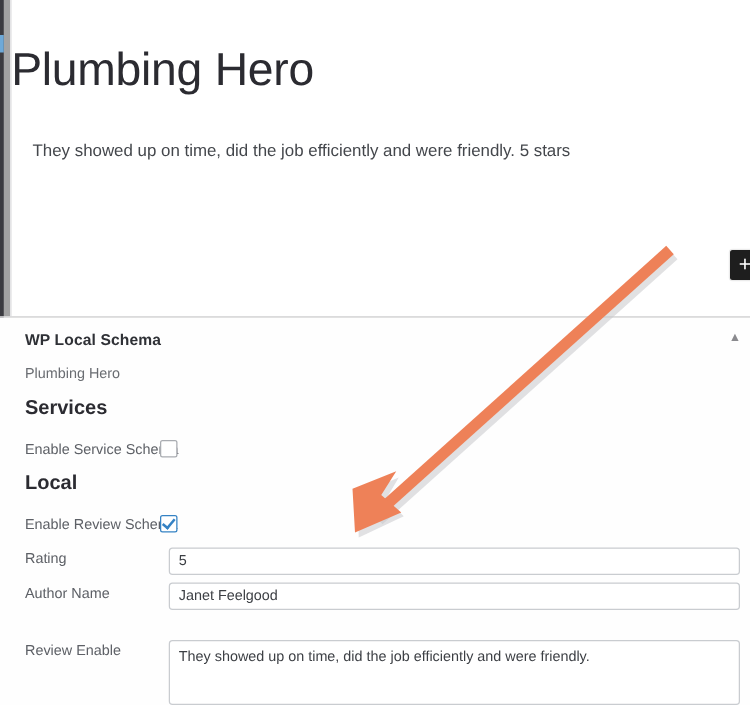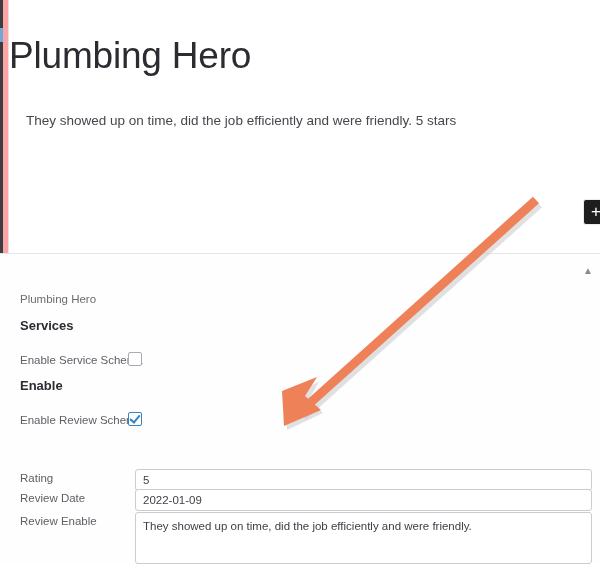--- a/index.html
+++ b/index.html
@@ -12,7 +12,7 @@
     width: 600px;
     height: 564px;
     overflow: hidden;
-    background: #fca5a5;
+    background: #a3a3a3;
     font-family: "Liberation Sans", sans-serif;
     -webkit-font-smoothing: antialiased;
   }

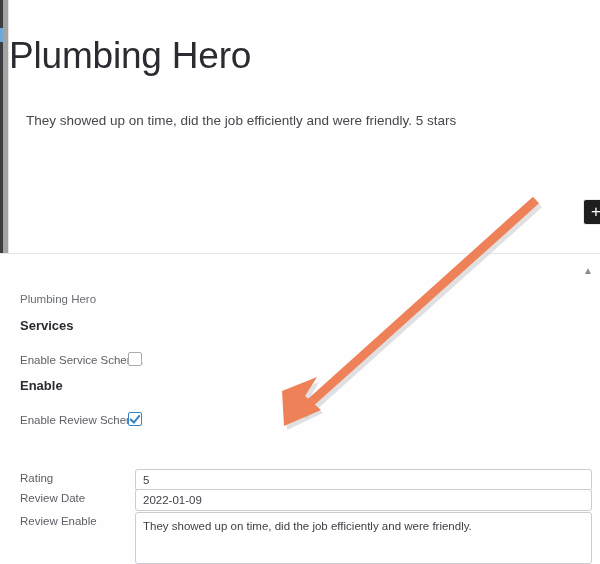--- a/index.html
+++ b/index.html
@@ -279,6 +279,7 @@
 
   <div class="panel">
 
+    <div class="panel-header">WP Local Schema</div>
     <div class="panel-collapse">▲</div>
     <div class="panel-subtitle">Plumbing Hero</div>
 

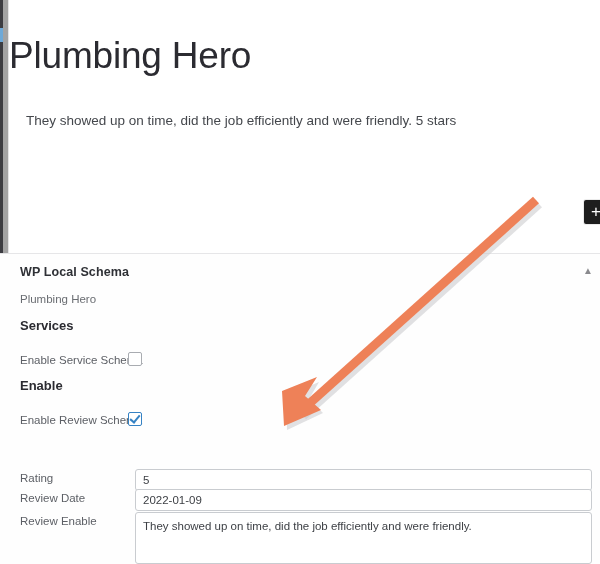--- a/index.html
+++ b/index.html
@@ -141,7 +141,7 @@
   .section-head {
     position: absolute;
     left: 20px;
-    font-size: 13px;
+    font-size: 16px;
     font-weight: bold;
     color: #2b2b31;
     white-space: nowrap;

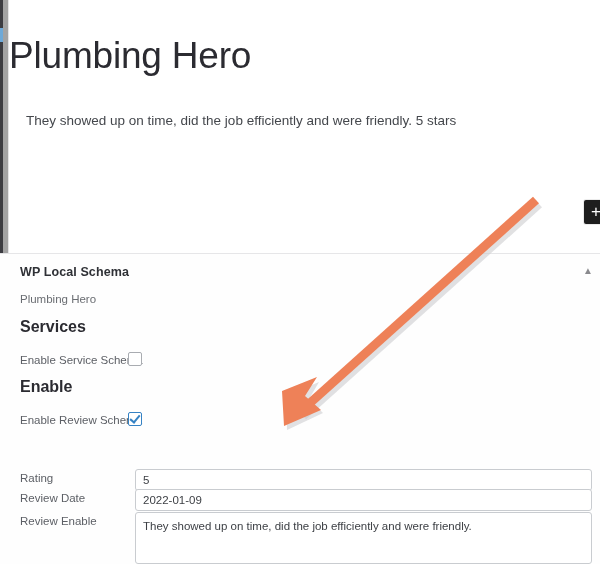--- a/index.html
+++ b/index.html
@@ -289,7 +289,7 @@
       <span class="cb-box"></span>
     </div>
 
-    <div class="section-head sec-review">Enable</div>
+    <div class="section-head sec-review">Local</div>
     <div class="cb-row cb-row-review">
       <span class="cb-label">Enable Review Schema</span>
       <span class="cb-box checked"></span>

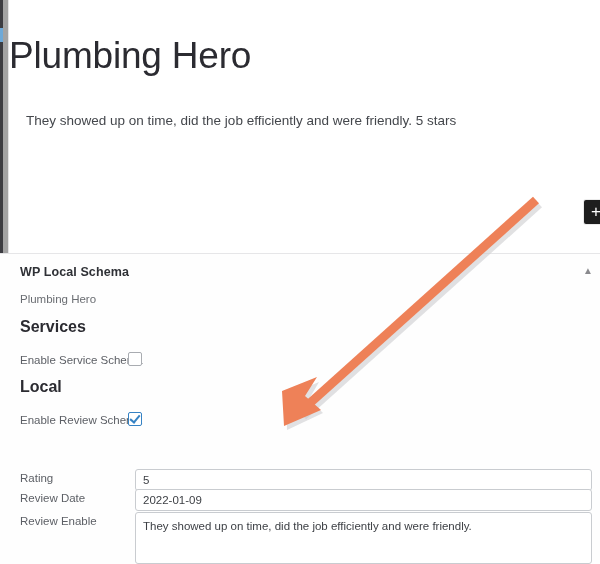--- a/index.html
+++ b/index.html
@@ -221,7 +221,7 @@
     padding: 0 7px;
     outline: none;
   }
-  .row-rating { top: 184px; margin-top: 31px; }
+  .row-rating { top: 184px; }
   .row-author { top: 212px; }
   .row-date   { top: 235px; }
 

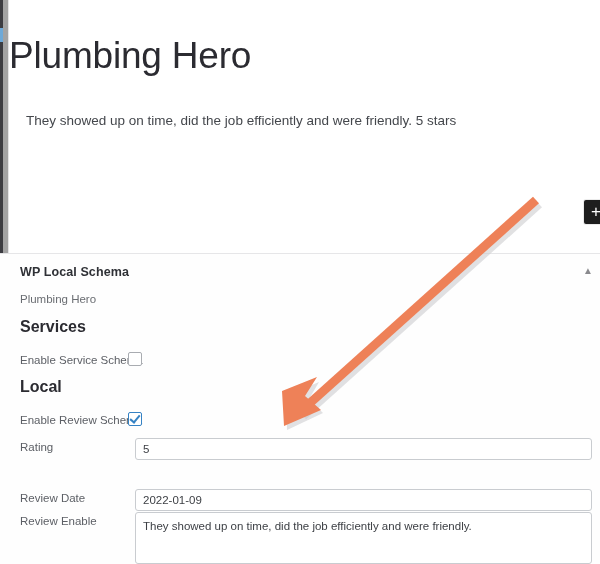--- a/index.html
+++ b/index.html
@@ -300,6 +300,10 @@
       <input class="field-input" type="text" value="5" style="">
     </div>
 
+    <div class="field-row row-author">
+      <span class="field-label">Author Name</span>
+      <input class="field-input" type="text" value="Janet Feelgood" style="">
+    </div>
 
     <div class="field-row row-date">
       <span class="field-label">Review Date</span>

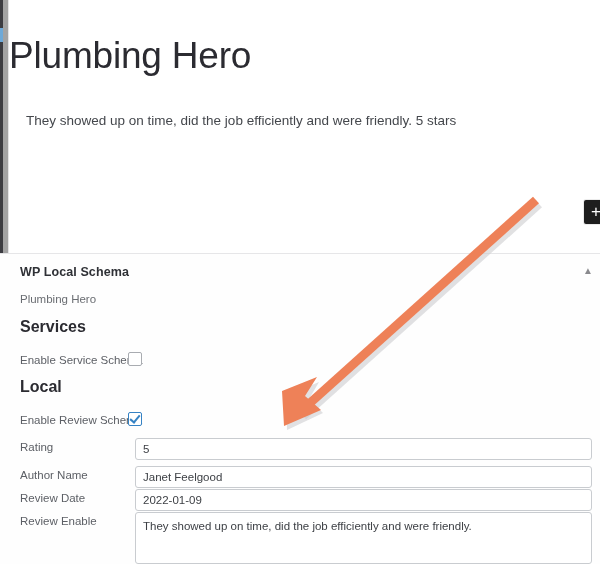--- a/index.html
+++ b/index.html
@@ -305,10 +305,6 @@
       <input class="field-input" type="text" value="Janet Feelgood" style="">
     </div>
 
-    <div class="field-row row-date">
-      <span class="field-label">Review Date</span>
-      <input class="field-input" type="text" value="2022-01-09" style="">
-    </div>
 
     <div class="row-content">
       <span class="field-label">Review Enable</span>

